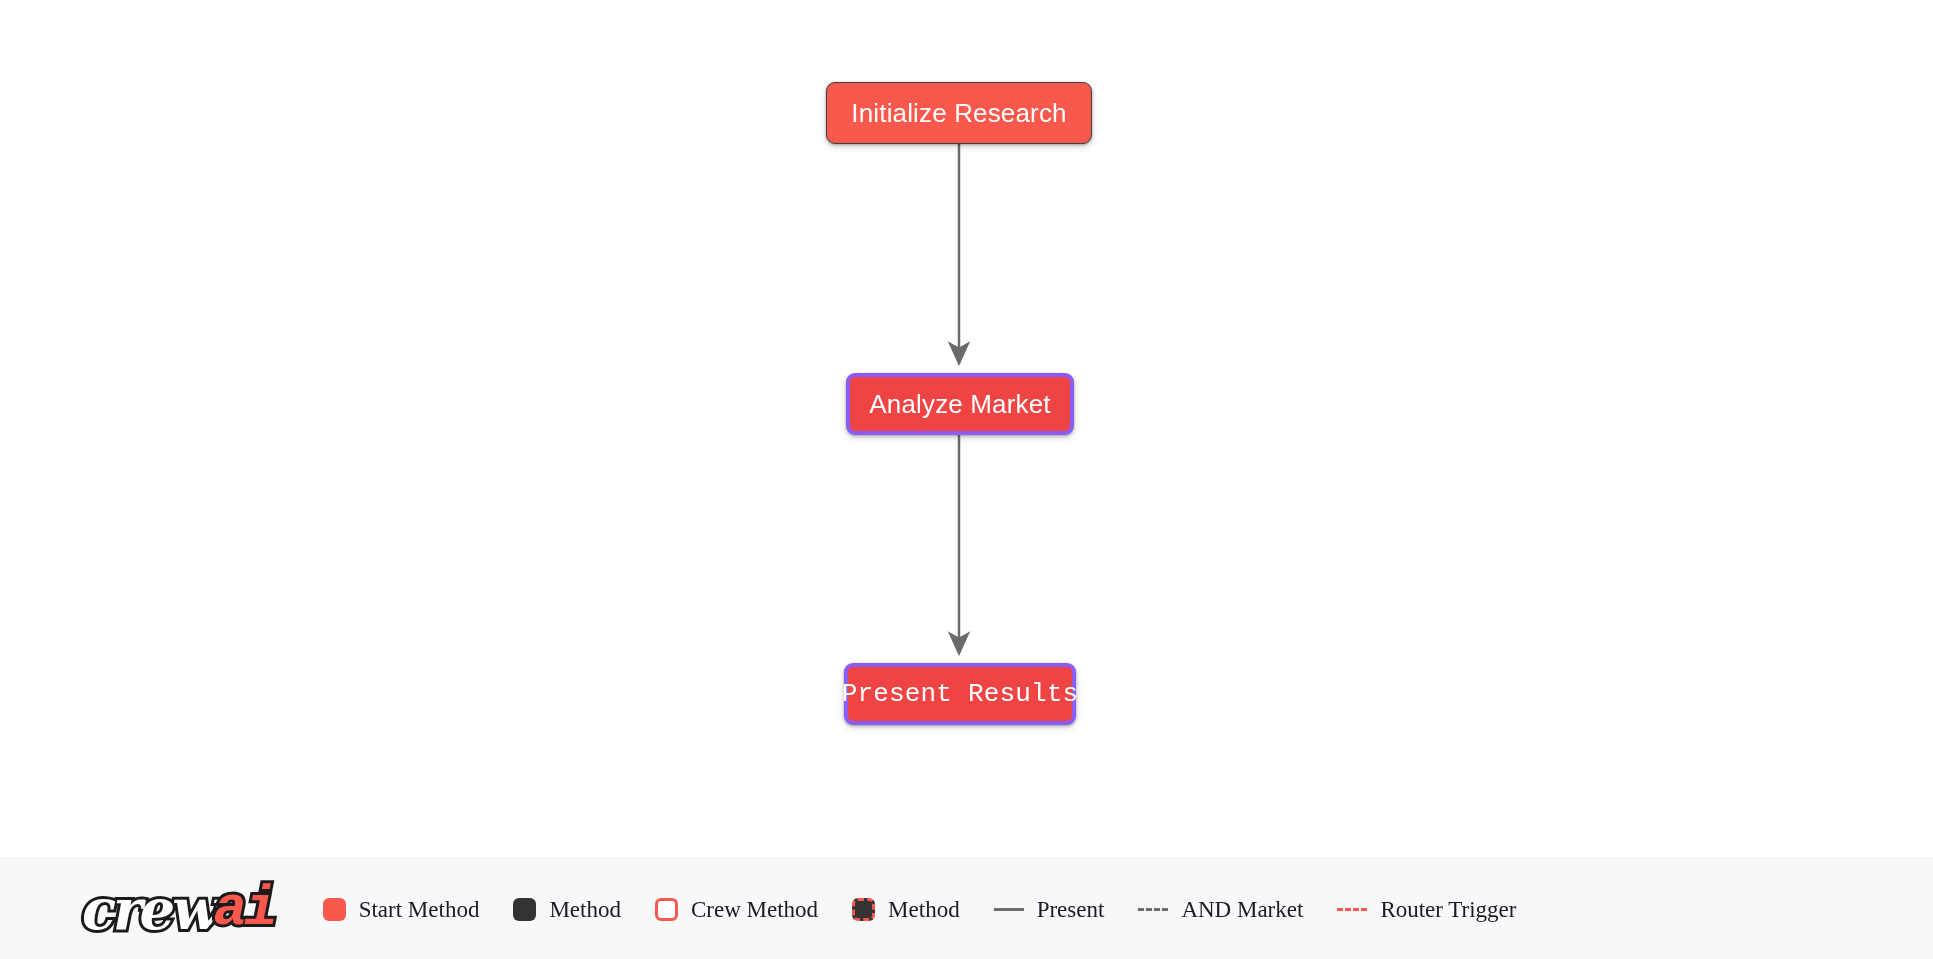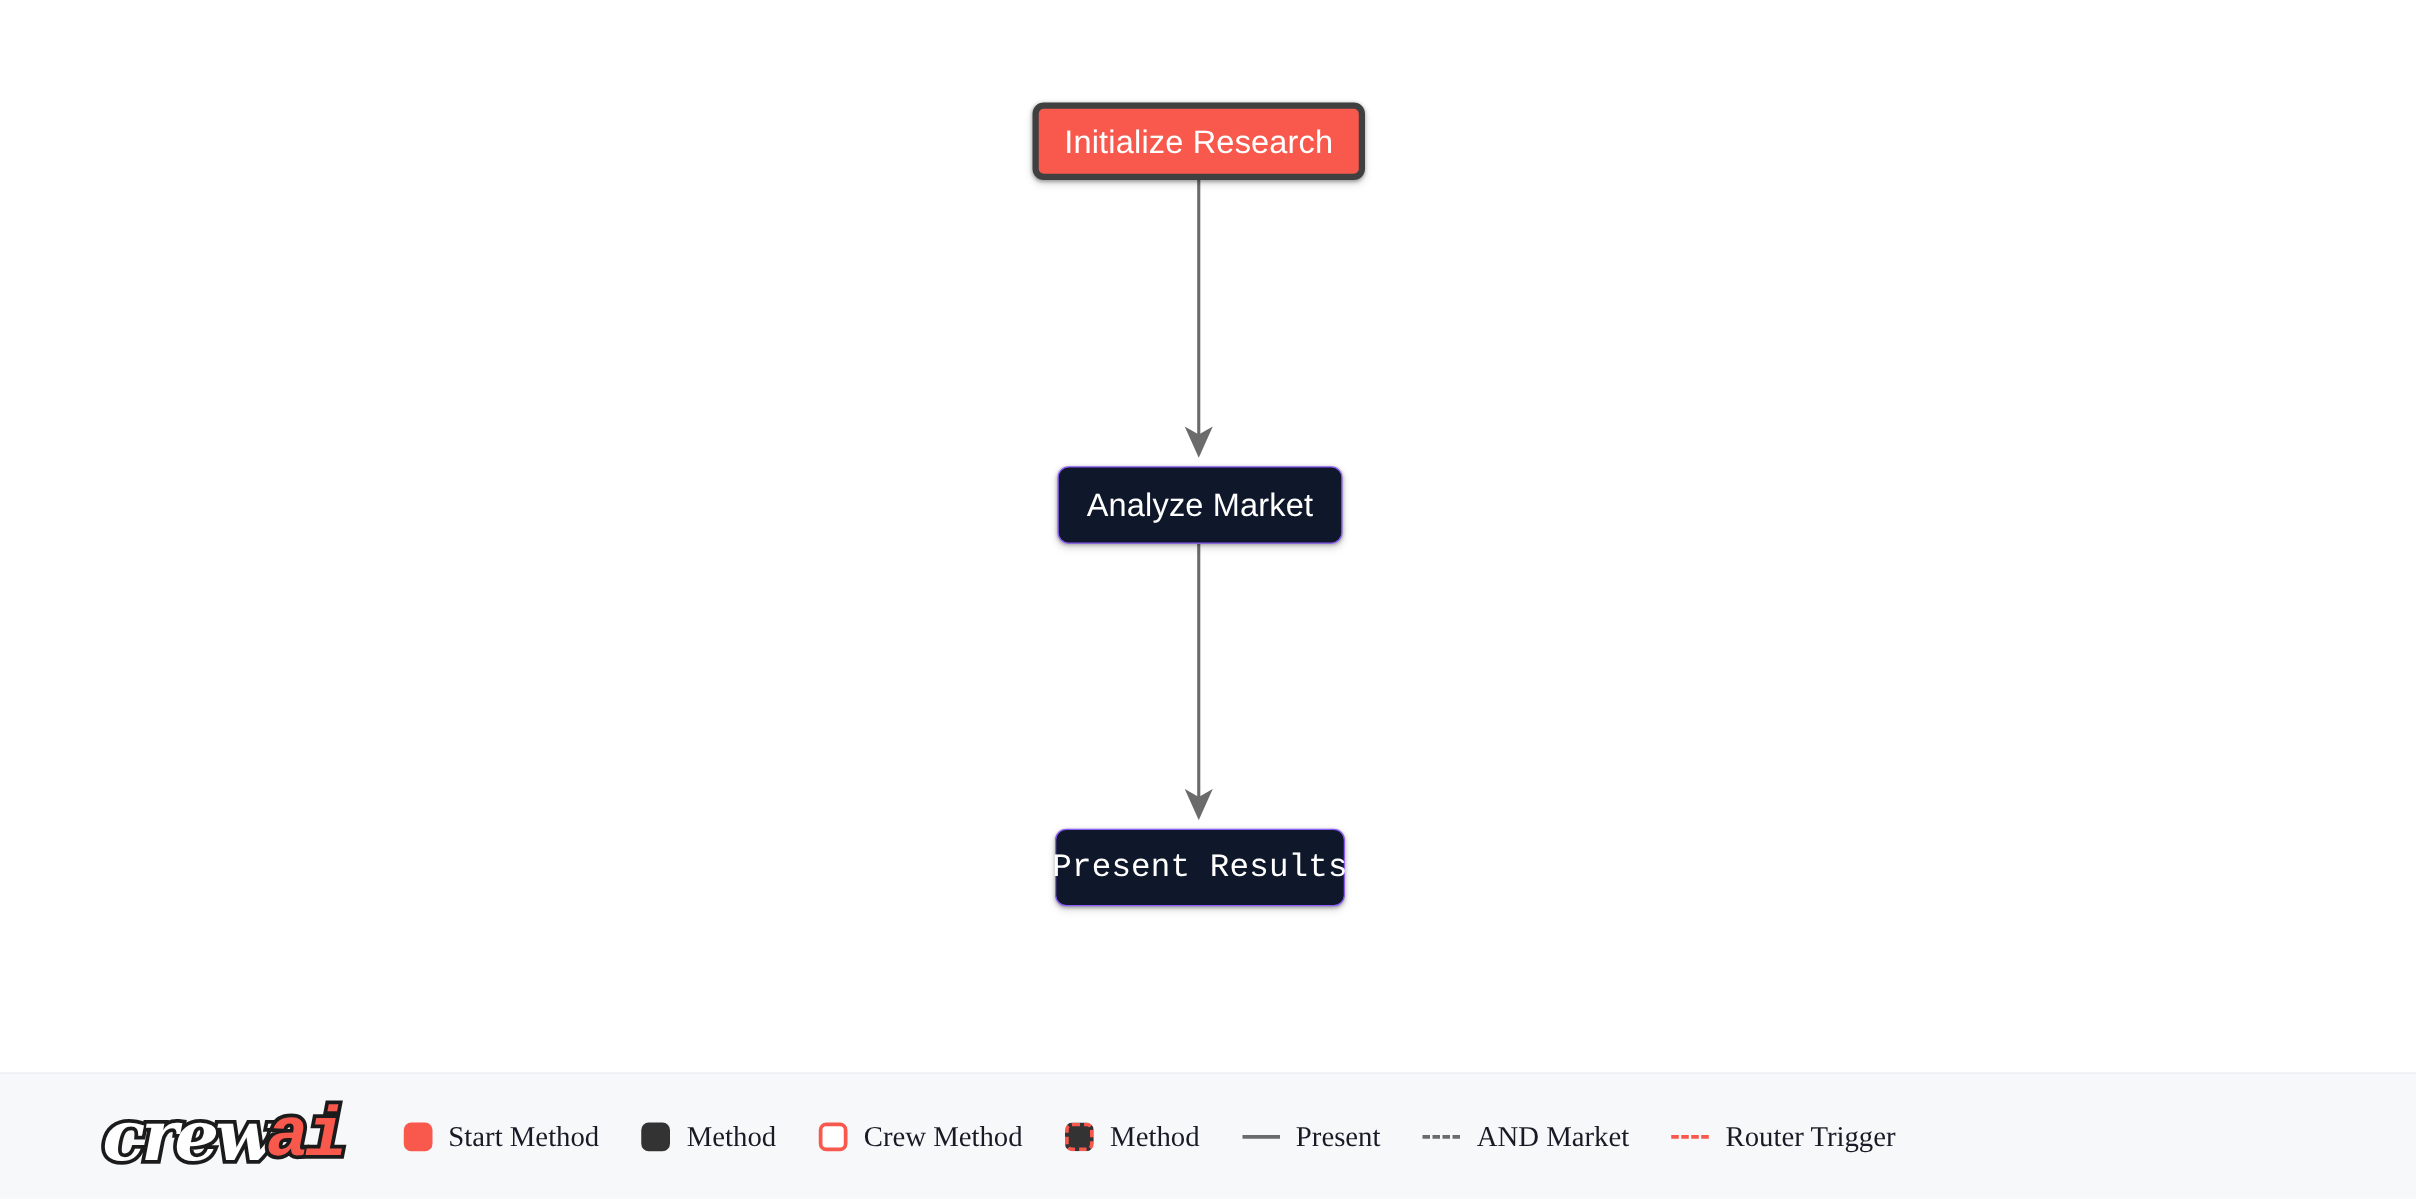--- a/index.html
+++ b/index.html
@@ -47,7 +47,7 @@
   }
   .flow-node.start {
     background: #f9584c;
-    border: 5px solid #404040;
+    border: 1px solid #404040;
   }
   .flow-node.method {
     background: #0f172a;

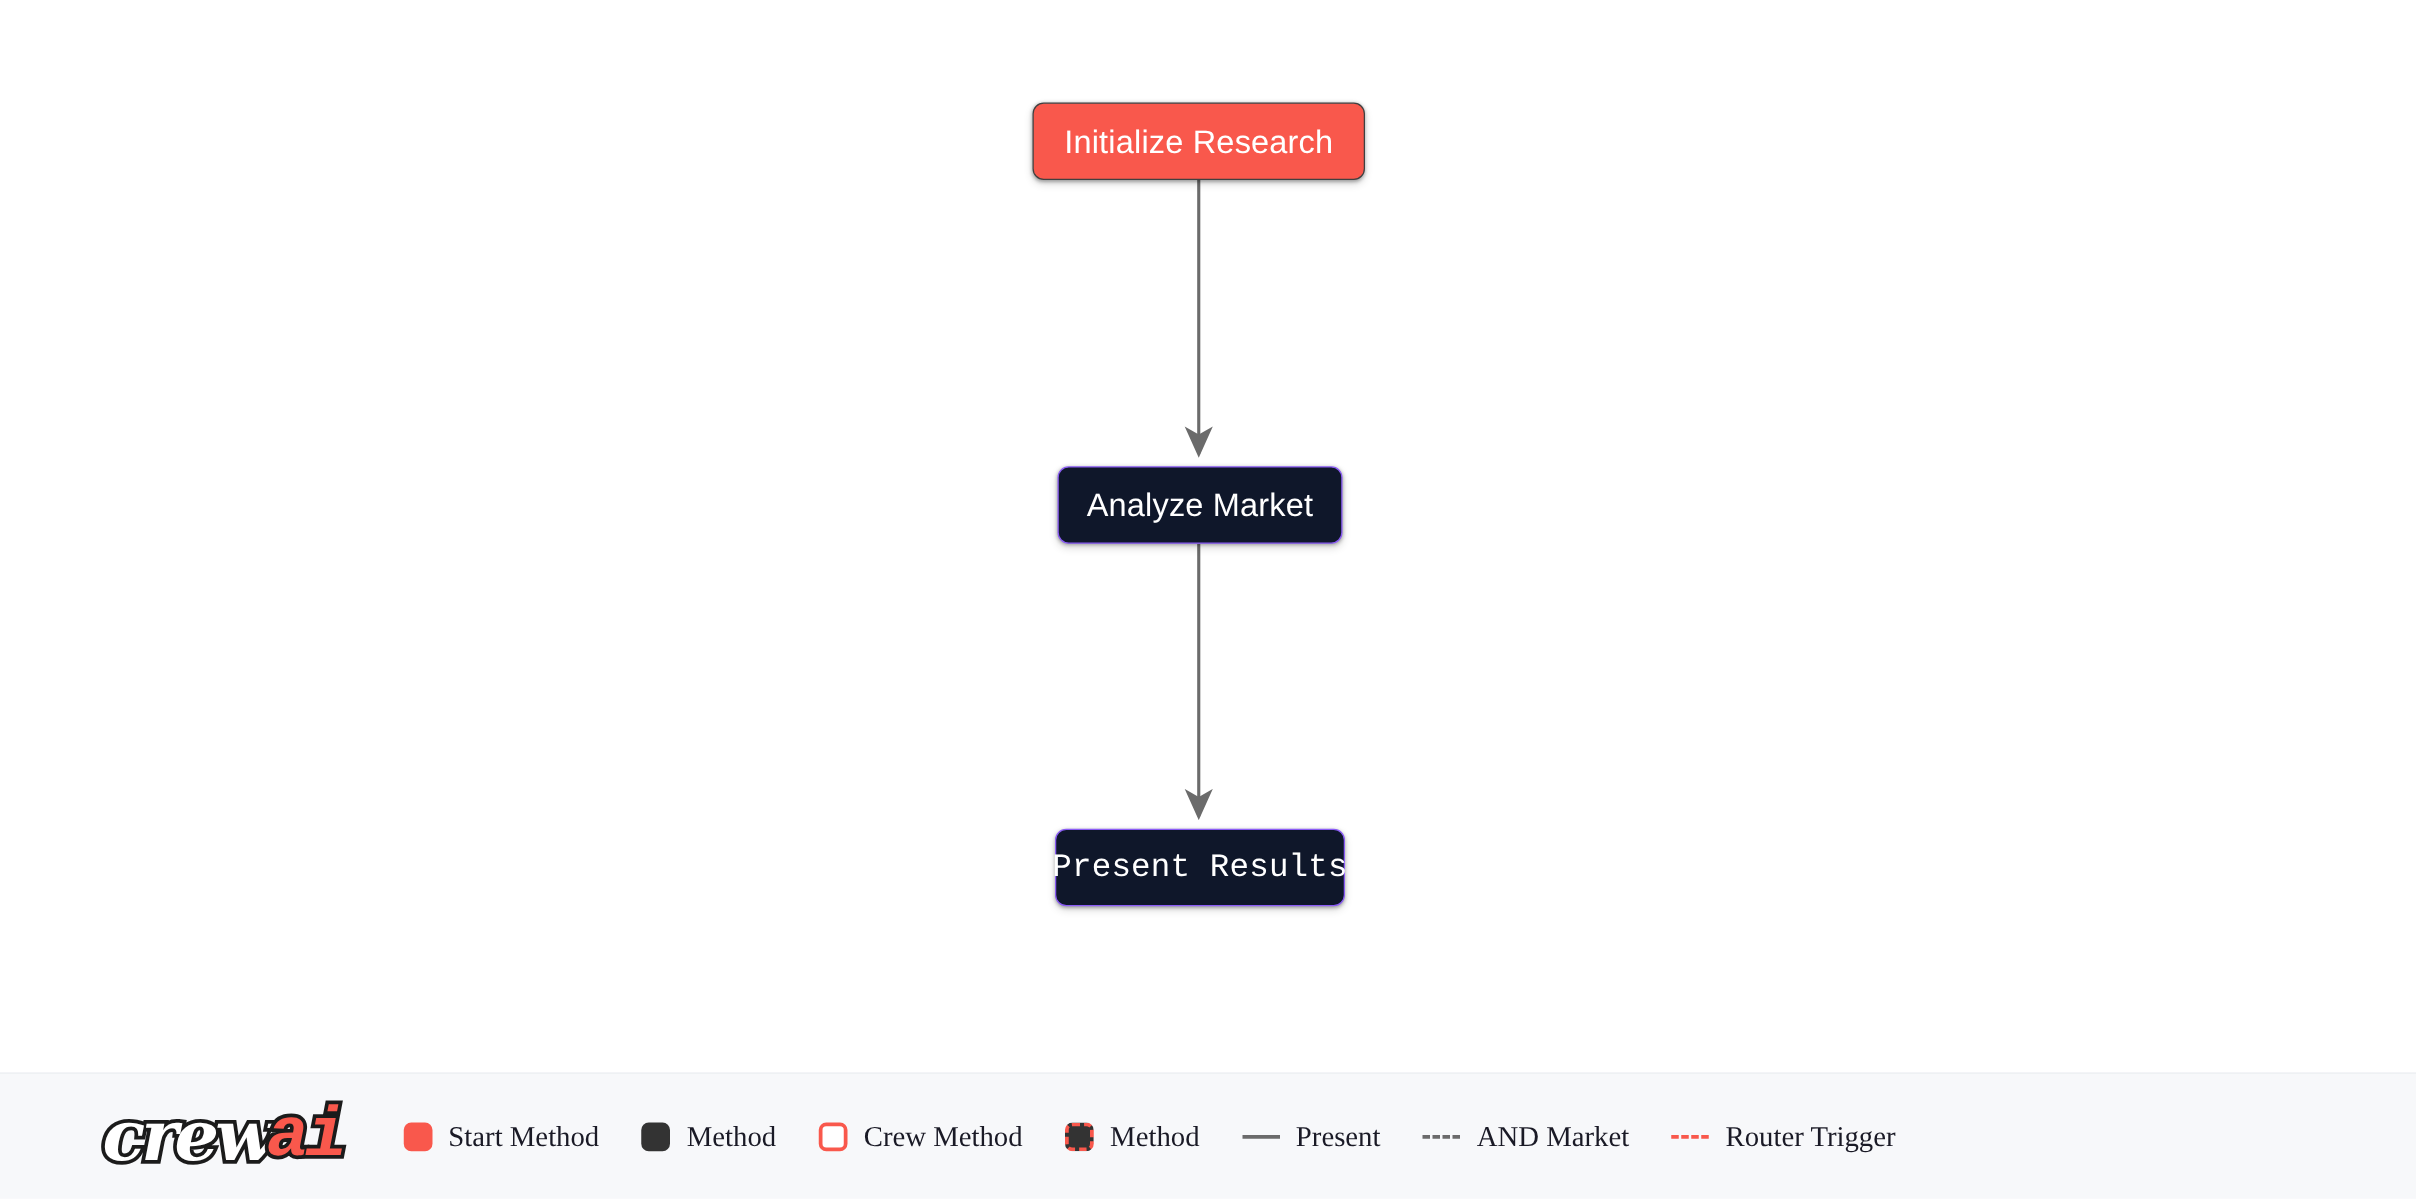--- a/index.html
+++ b/index.html
@@ -50,8 +50,8 @@
     border: 1px solid #404040;
   }
   .flow-node.method {
-    background: #0f172a;
-    border: 1px solid #8b5cf6;
+    background: #ef4444;
+    border: 4px solid #8b5cf6;
   }
 
   #node-initialize-research { left: 826px; top: 82px;  width: 266px; height: 62px; }

